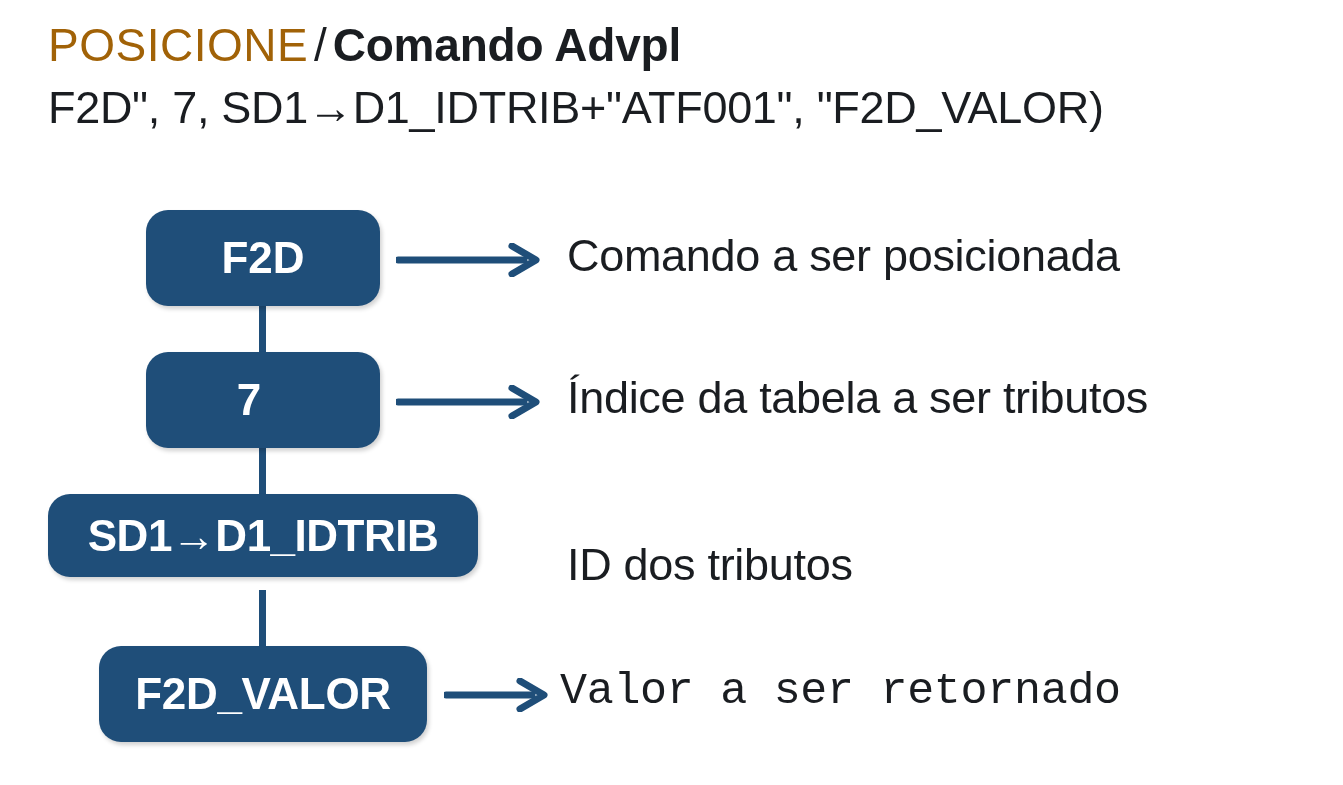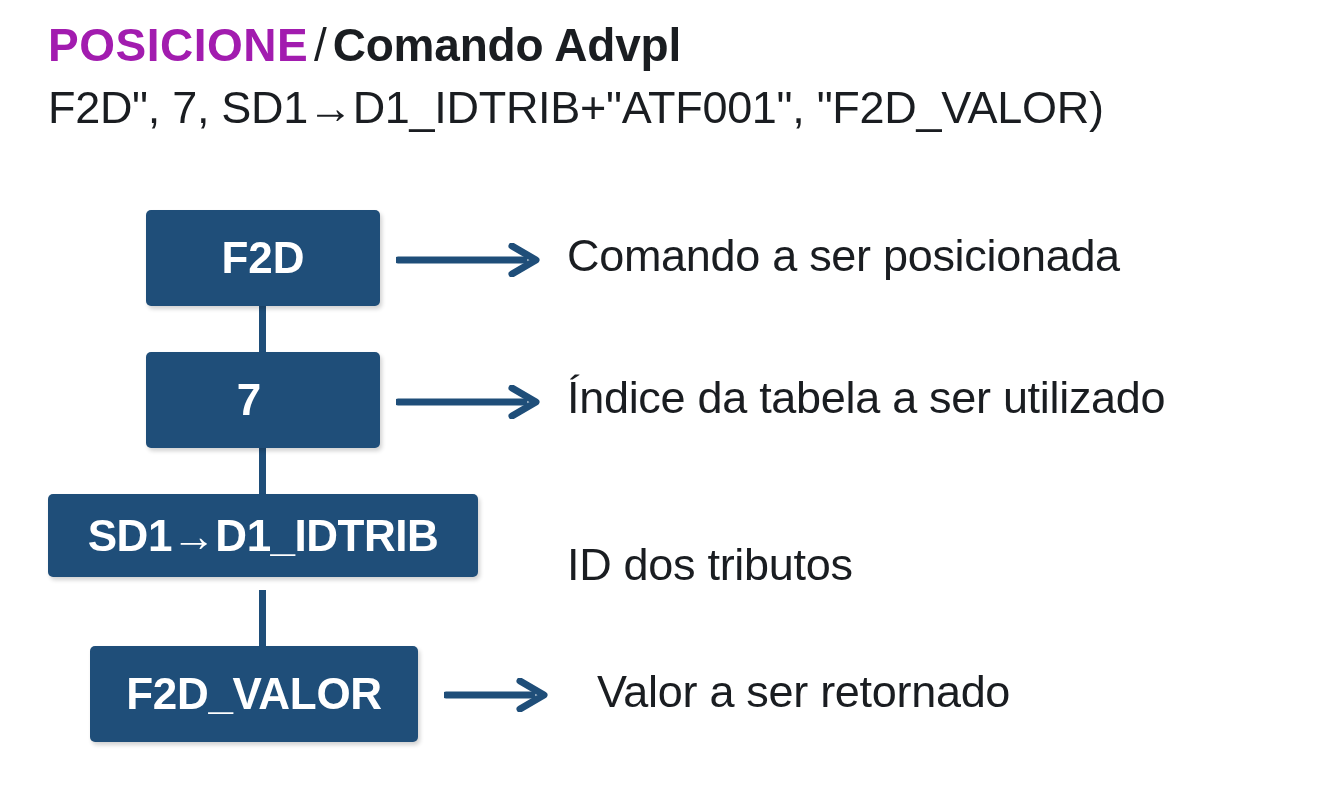--- a/index.html
+++ b/index.html
@@ -30,8 +30,8 @@
     letter-spacing: -0.2px;
   }
   #title-keyword {
-    font-weight: bold;
-    color: #a21caf;
+    font-weight: normal;
+    color: #a16207;
     letter-spacing: 0.5px;
   }
   #title-sep {

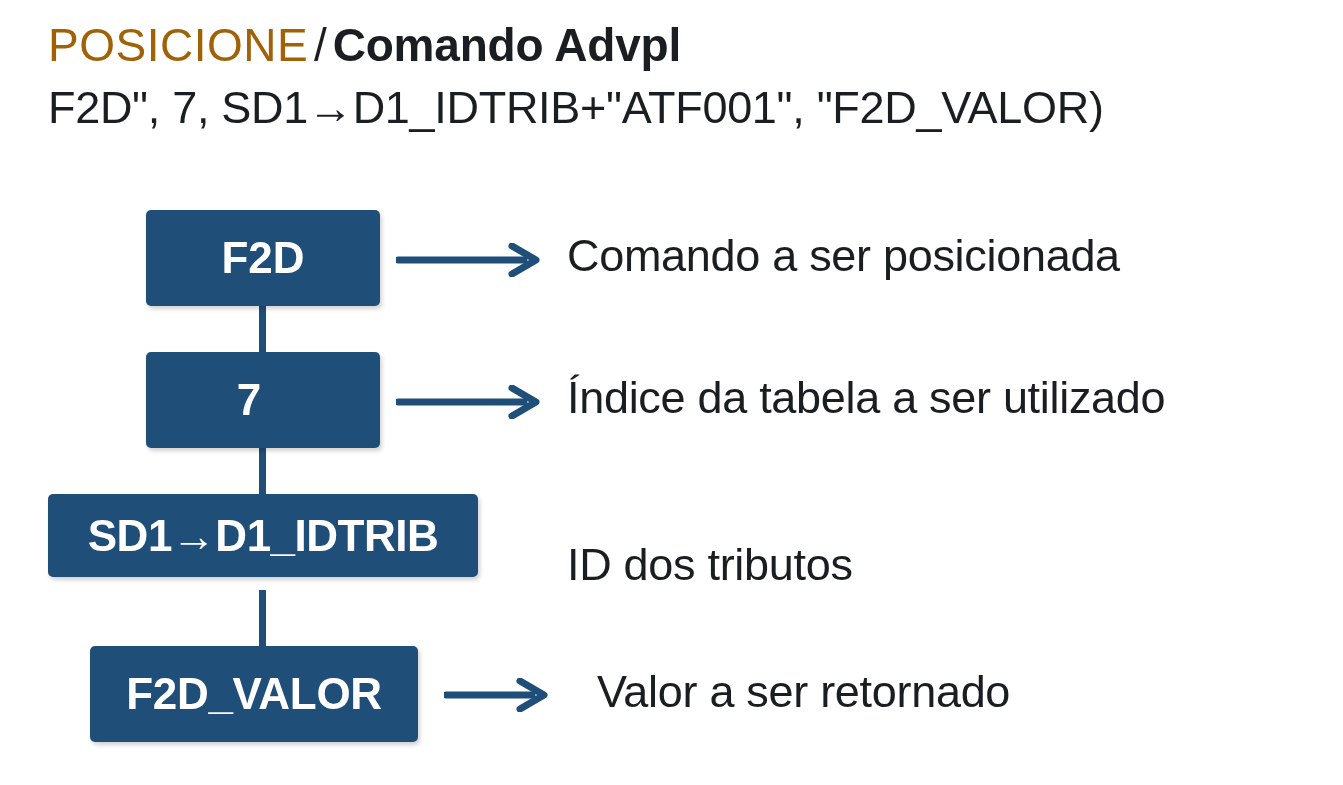--- a/index.html
+++ b/index.html
@@ -78,7 +78,7 @@
   .node {
     position: absolute;
     background: #1F4E79;
-    border-radius: 5px;
+    border-radius: 22px;
     color: #ffffff;
     font-weight: bold;
     display: flex;

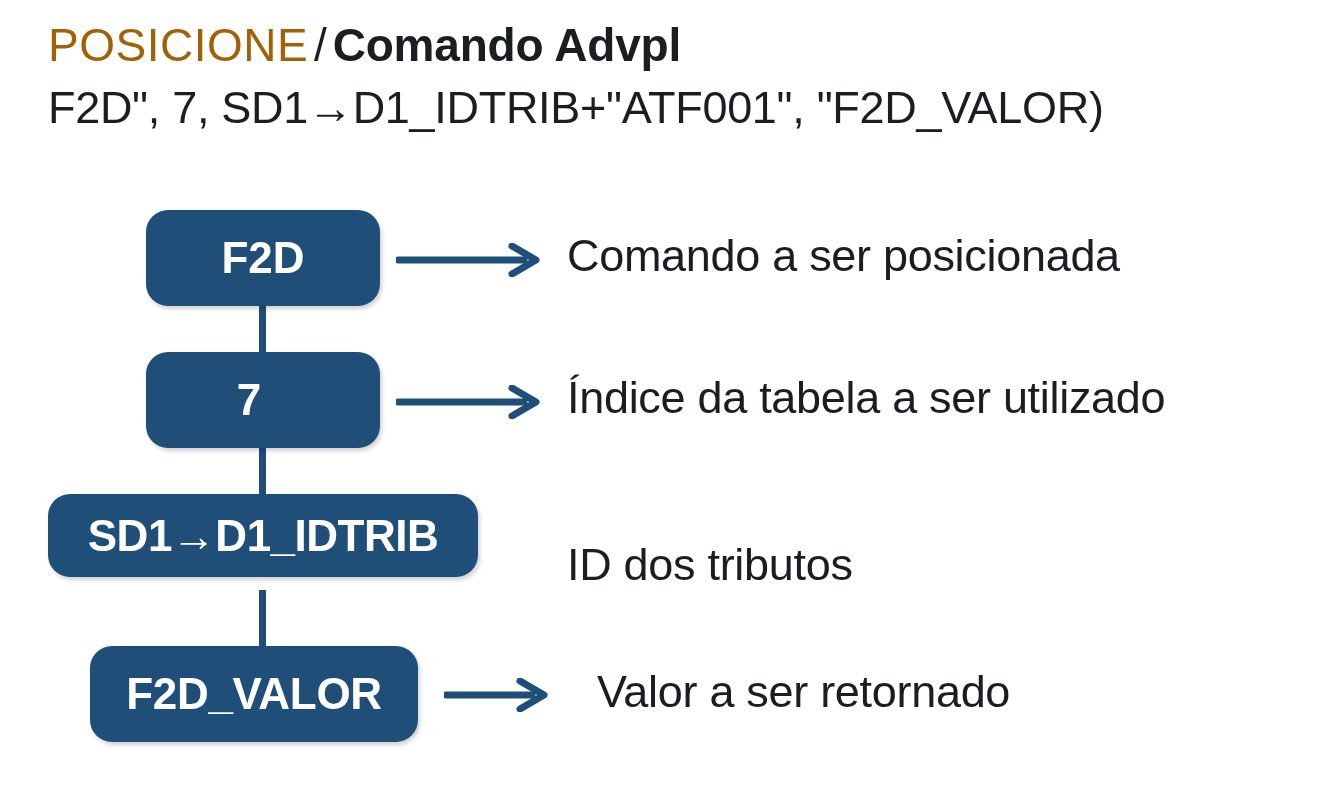--- a/index.html
+++ b/index.html
@@ -148,7 +148,7 @@
         <polyline points="116,3 140,17 116,31" fill="none" stroke="#1F4E79" stroke-width="7" stroke-linecap="round" stroke-linejoin="round"></polyline>
       </svg>
     </div>
-    <div class="desc" style="left:567px;top:20px;">Índice da tabela a ser utilizado</div>
+    <div class="desc" style="left:567px;top:20px;">Índice da tabela a ser tributos</div>
   </div>
 
   <div class="row" style="top:298px;">

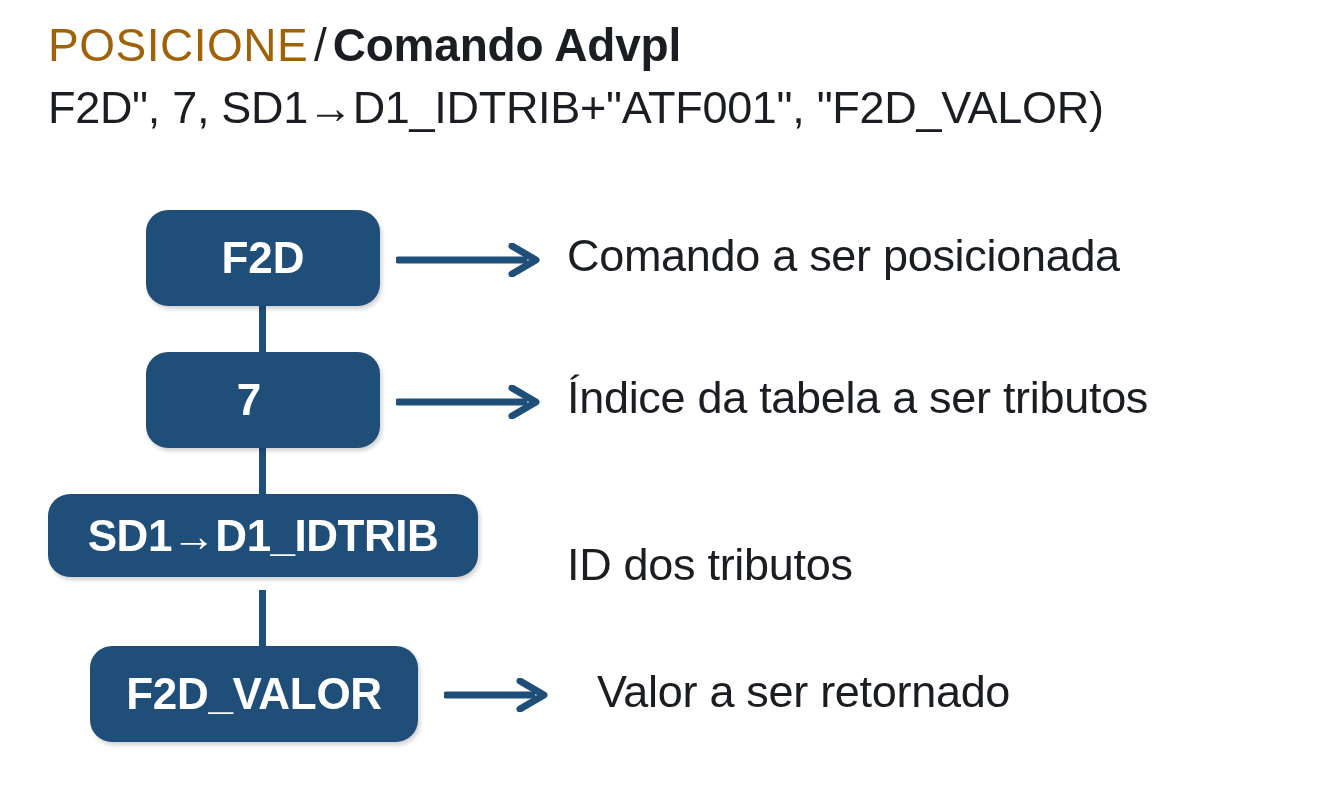--- a/index.html
+++ b/index.html
@@ -159,7 +159,7 @@
   </div>
 
   <div class="row" style="top:450px;">
-    <div class="node" style="left:90px;top:0;width:328px;height:96px;font-size:44px;letter-spacing:-0.3px;">
+    <div class="node" style="left:99px;top:0;width:328px;height:96px;font-size:44px;letter-spacing:-0.3px;">
       <span class="node-label">F2D_VALOR</span>
     </div>
     <div class="arrow" style="left:444px;top:32px;width:110px;">

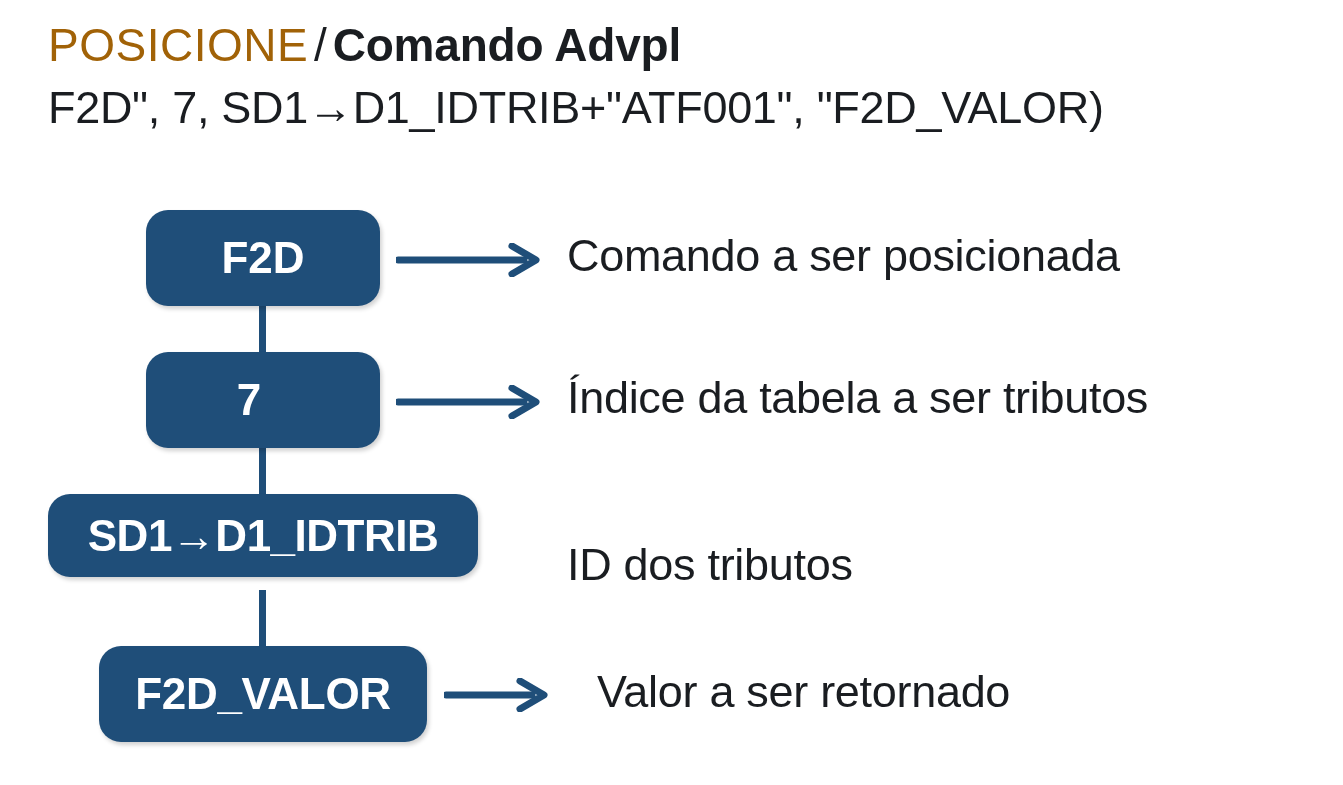--- a/index.html
+++ b/index.html
@@ -168,7 +168,7 @@
         <polyline points="76,3 100,17 76,31" fill="none" stroke="#1F4E79" stroke-width="7" stroke-linecap="round" stroke-linejoin="round"></polyline>
       </svg>
     </div>
-    <div class="desc" style="left:597px;top:20px;">Valor a ser retornado</div>
+    <div class="desc" style="left:560px;top:20px;font-family:Liberation Mono, monospace;">Valor a ser retornado</div>
   </div>
 
 </div>

